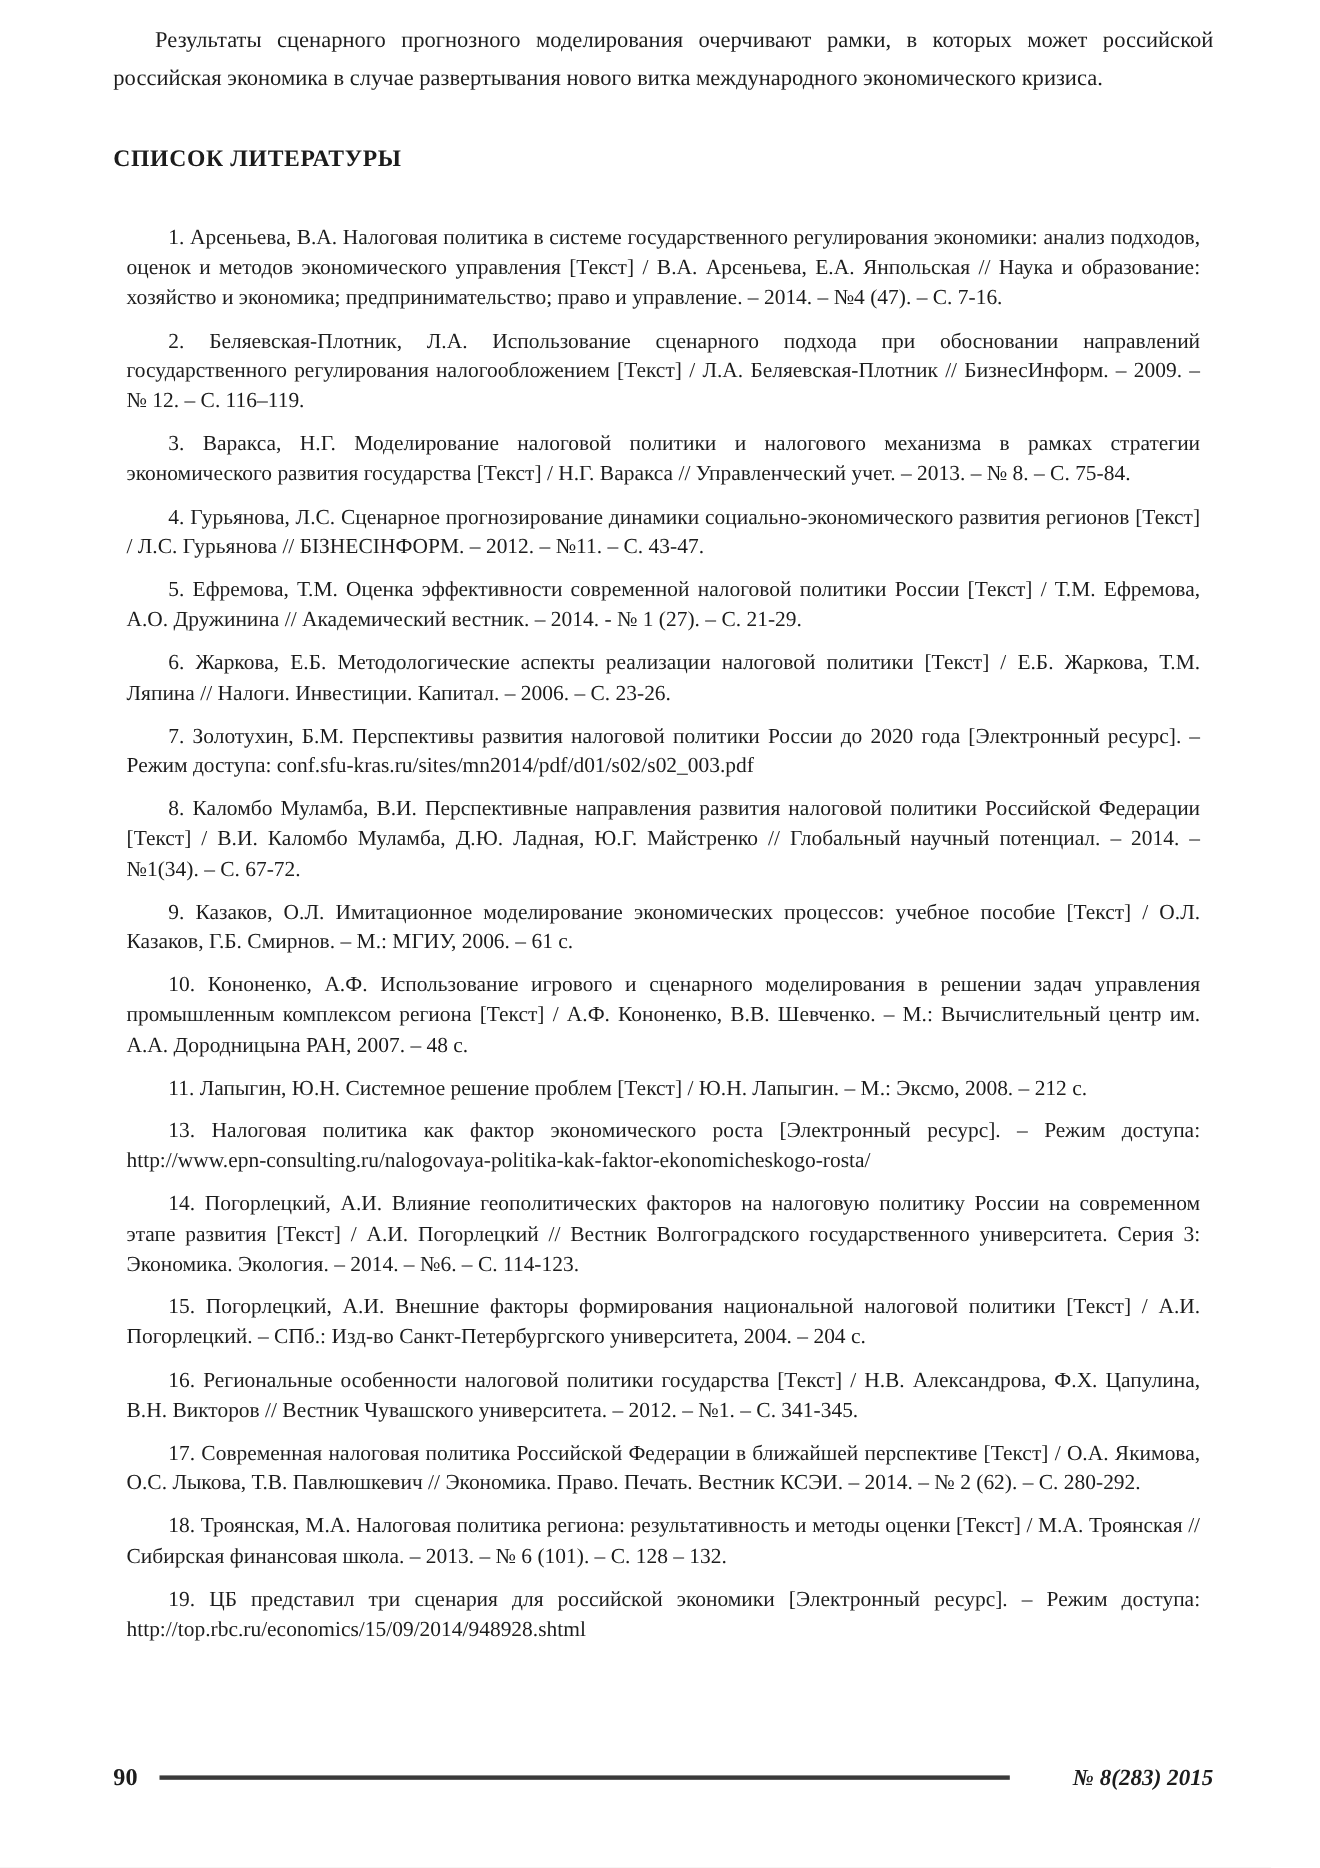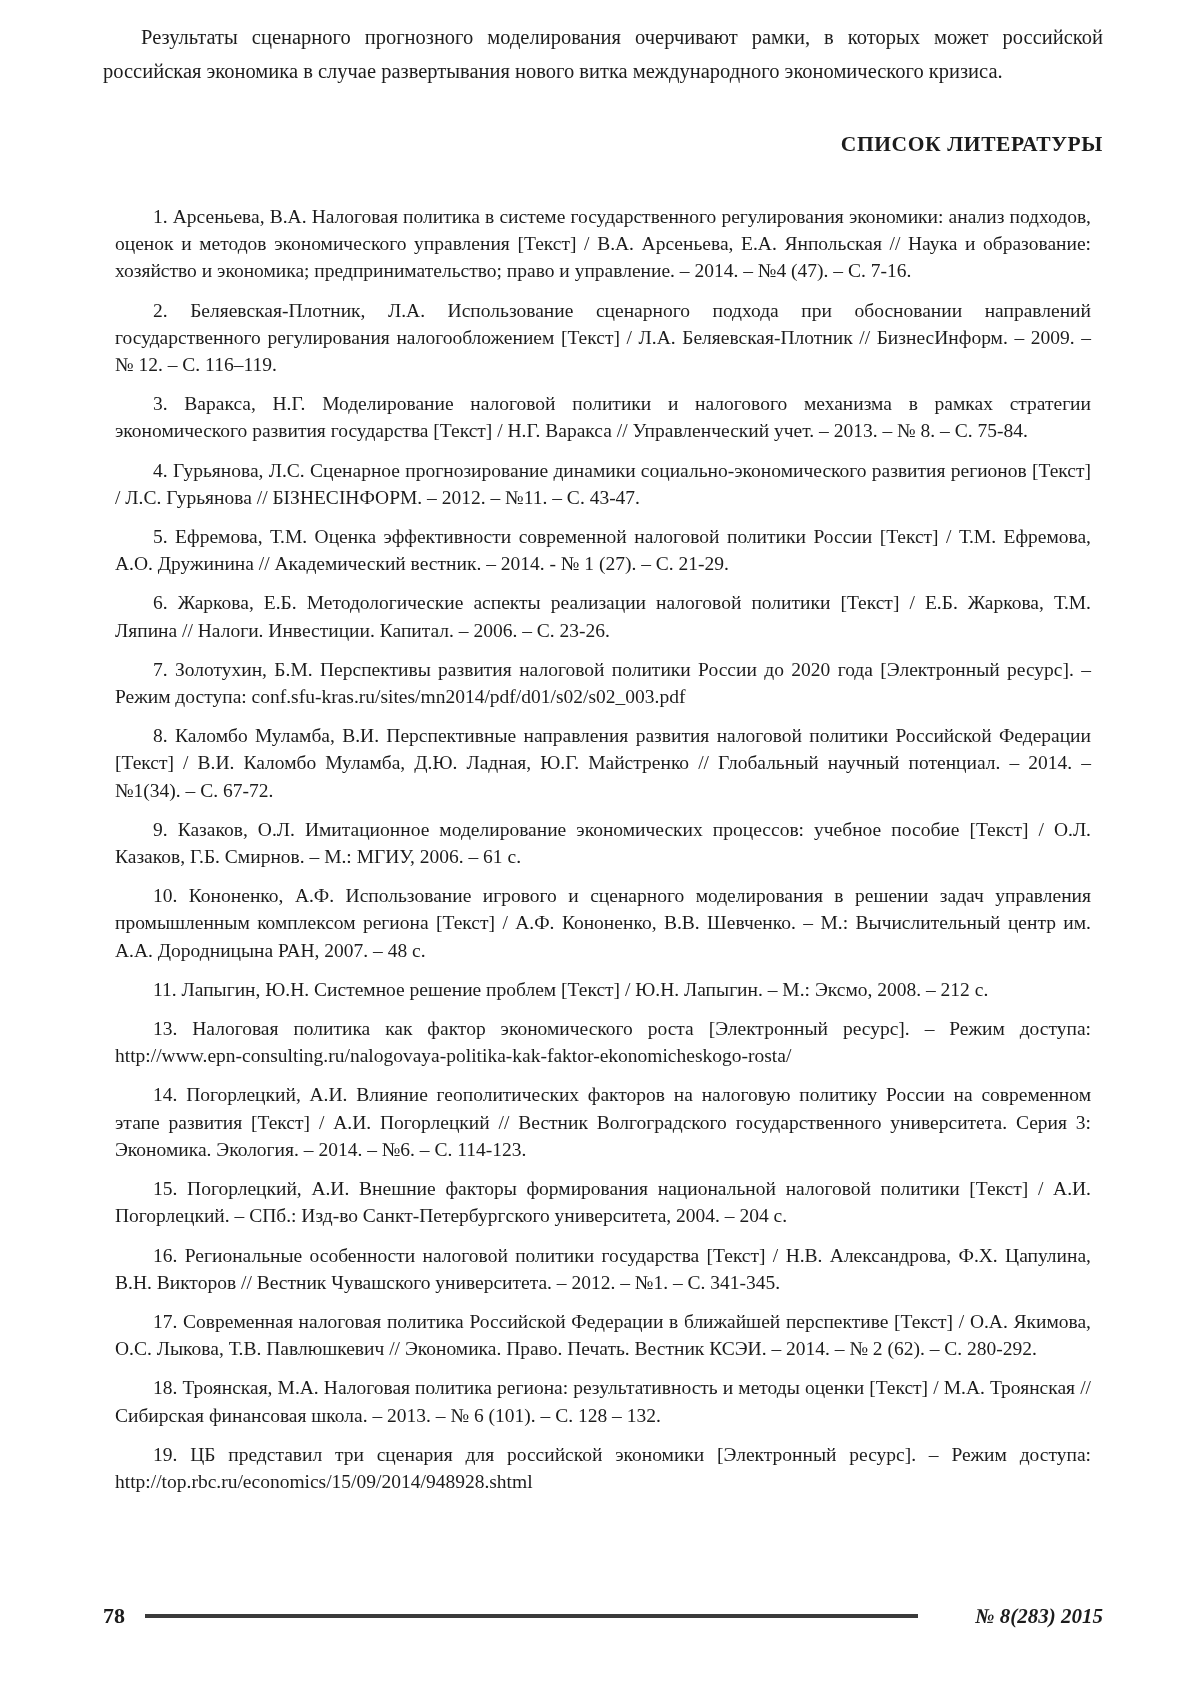--- a/index.html
+++ b/index.html
@@ -43,7 +43,7 @@
   
   .bib-heading {
     margin-top: 44px;
-    text-align: right;
+    text-align: left;
     font-size: 21.5px;
     font-weight: bold;
     letter-spacing: 0.6px;

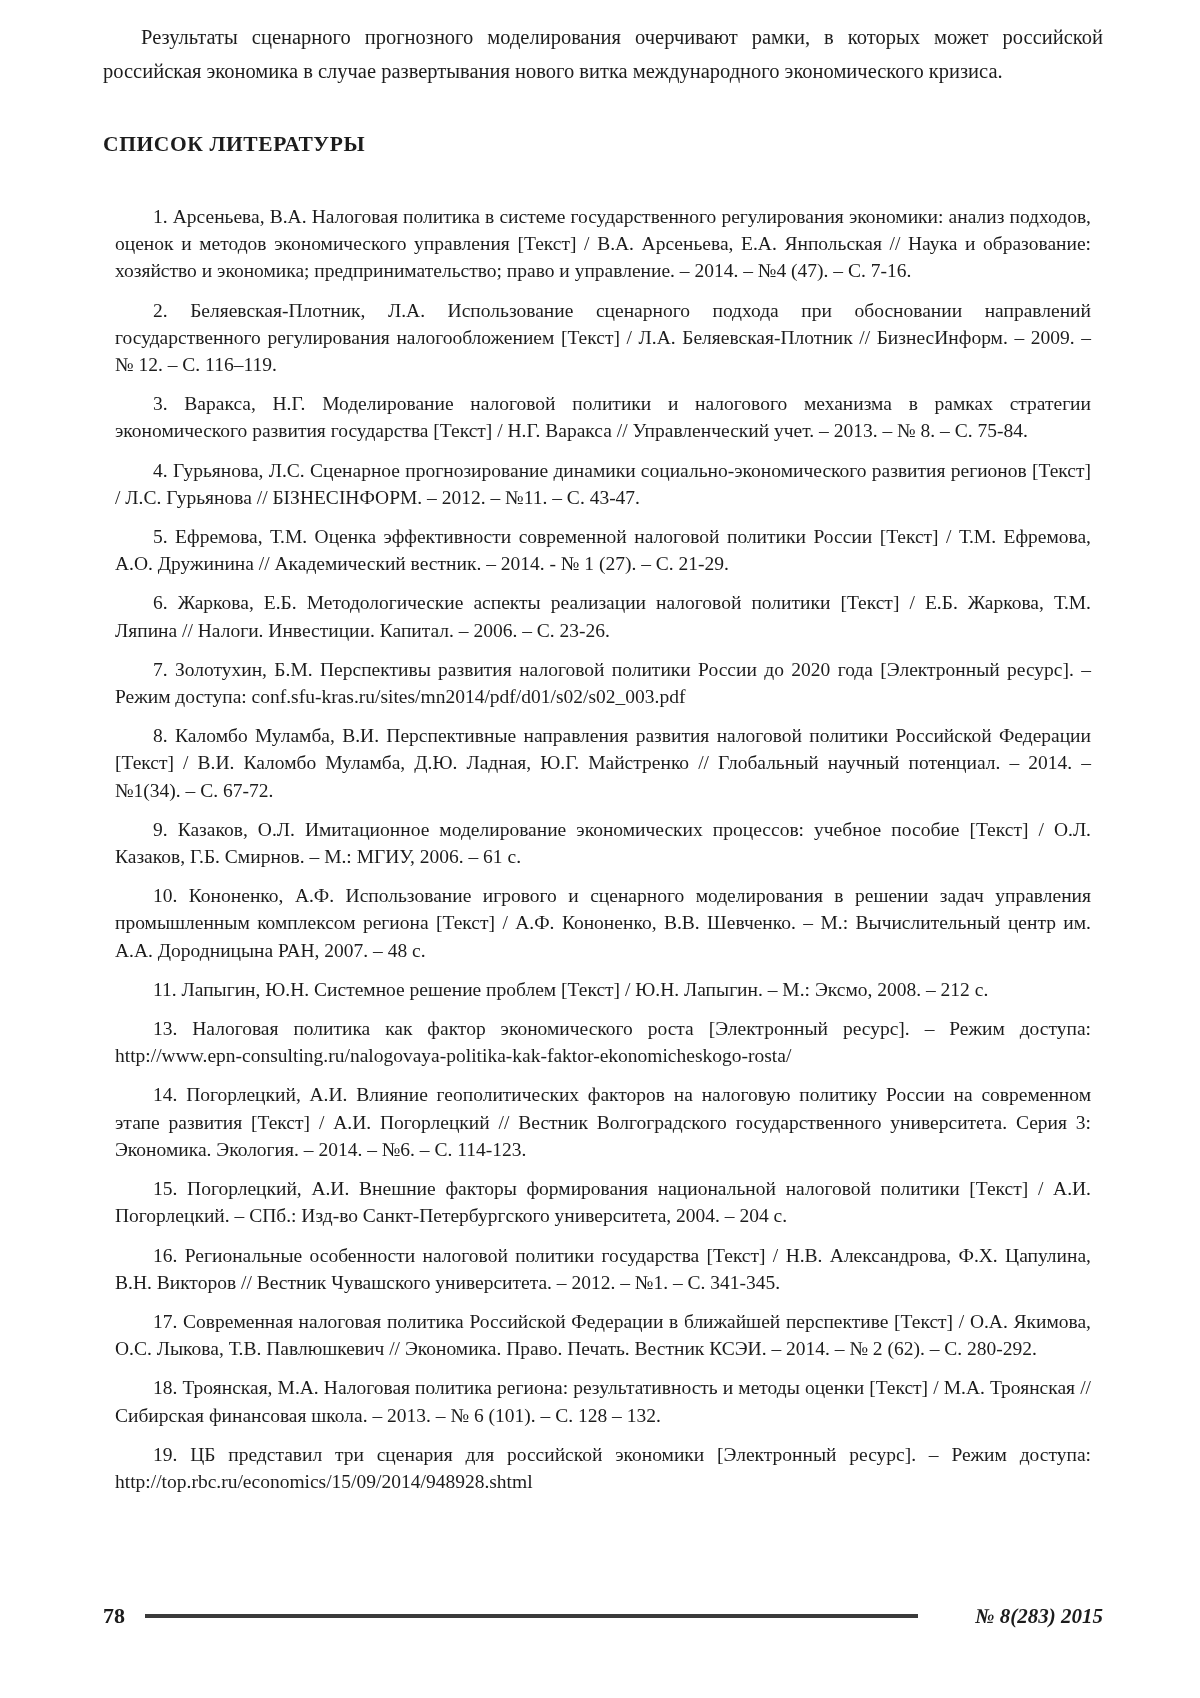--- a/index.html
+++ b/index.html
@@ -120,7 +120,7 @@
   </div>
 
   <div class="footer">
-    <span class="page-num">78</span>
+    <span class="page-num">90</span>
     <span class="rule"></span>
     <span class="issue">№ 8(283) 2015</span>
   </div>

